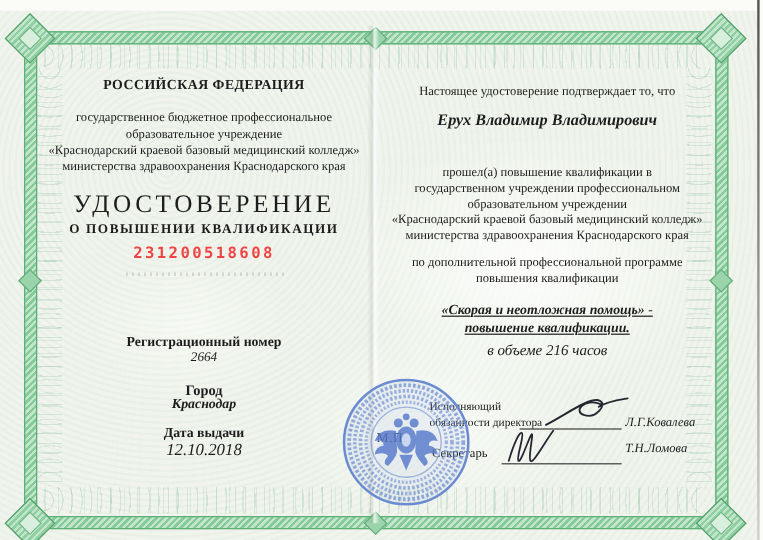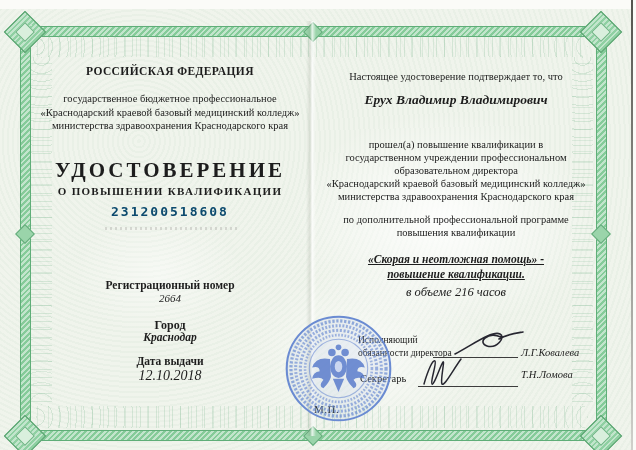--- a/index.html
+++ b/index.html
@@ -118,6 +118,7 @@
   <div class="t lc country">РОССИЙСКАЯ ФЕДЕРАЦИЯ</div>
   <div class="t lc inst">
     <div>государственное бюджетное профессиональное</div>
+    <div>образовательное учреждение</div>
     <div>«Краснодарский краевой базовый медицинский колледж»</div>
     <div>министерства здравоохранения Краснодарского края</div>
   </div>

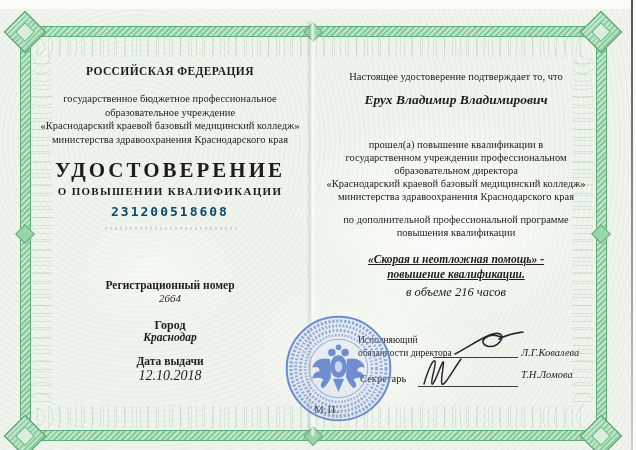--- a/index.html
+++ b/index.html
@@ -54,7 +54,7 @@
   .rc{left:322px;width:268px;}
   .country{top:65px;font-weight:bold;font-size:11.5px;letter-spacing:.4px;}
   .inst{top:92px;font-size:10.5px;line-height:13.5px;}
-  .doc-title{top:158px;font-weight:bold;font-size:21px;letter-spacing:3px;}
+  .doc-title{top:158px;font-weight:normal;font-size:21px;letter-spacing:3px;}
   .doc-subtitle{top:185px;font-weight:bold;font-size:11px;letter-spacing:1.3px;}
   .serial{top:204px;font-family:"DejaVu Sans Mono","Liberation Mono",monospace;
     font-size:13px;letter-spacing:2px;font-weight:bold;}

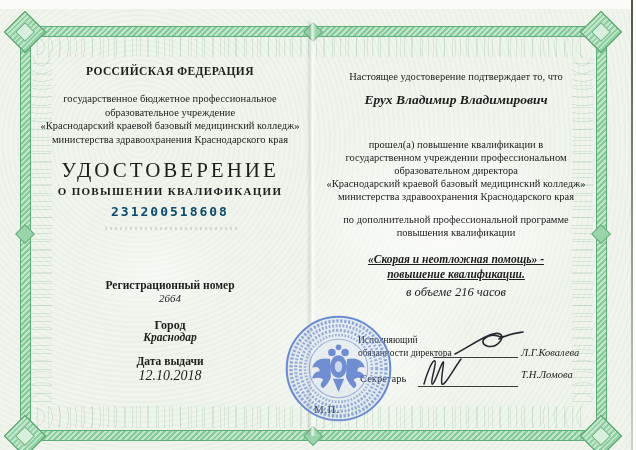--- a/index.html
+++ b/index.html
@@ -138,7 +138,7 @@
   <div class="t rc completion">
     <div>прошел(а) повышение квалификации в</div>
     <div>государственном учреждении профессиональном</div>
-    <div>образовательном директора</div>
+    <div>образовательном учреждении</div>
     <div>«Краснодарский краевой базовый медицинский колледж»</div>
     <div>министерства здравоохранения Краснодарского края</div>
   </div>

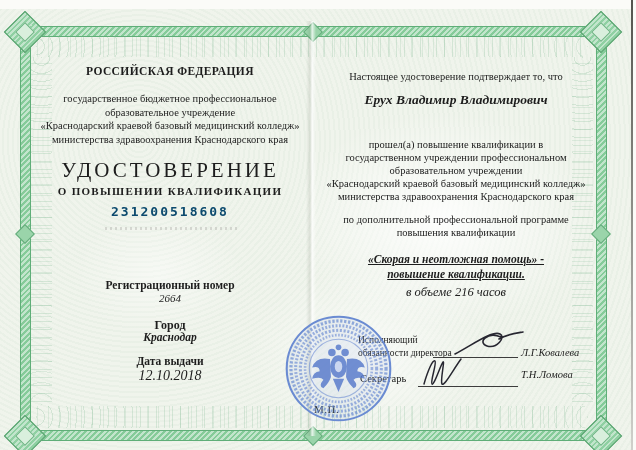--- a/index.html
+++ b/index.html
@@ -124,7 +124,7 @@
   </div>
   <div class="t lc doc-title">УДОСТОВЕРЕНИЕ</div>
   <div class="t lc doc-subtitle">О ПОВЫШЕНИИ КВАЛИФИКАЦИИ</div>
-  <div class="t lc serial" style="color:#0c4a6e;">231200518608</div>
+  <div class="t lc serial" style="color:#ef4444;">231200518608</div>
   <div class="microline"></div>
   <div class="t lc reg-label">Регистрационный номер</div>
   <div class="t lc reg-num">2664</div>

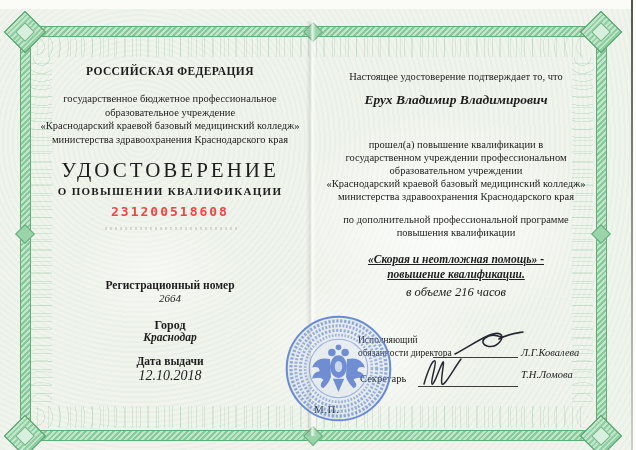--- a/index.html
+++ b/index.html
@@ -87,7 +87,7 @@
   .sig-svg{position:absolute;}
   .dir-sig{left:449px;top:329px;width:78px;height:28px;}
   .sec-sig{left:417px;top:354px;width:48px;height:34px;}
-  .mp{position:absolute;left:314px;top:359px;font-size:11px;letter-spacing:.5px;color:#20242c;margin-top:44px;}
+  .mp{position:absolute;left:314px;top:359px;font-size:11px;letter-spacing:.5px;color:#20242c;}
   .seal{position:absolute;left:282px;top:312px;width:113px;height:113px;pointer-events:none;}
 </style>
 </head>

